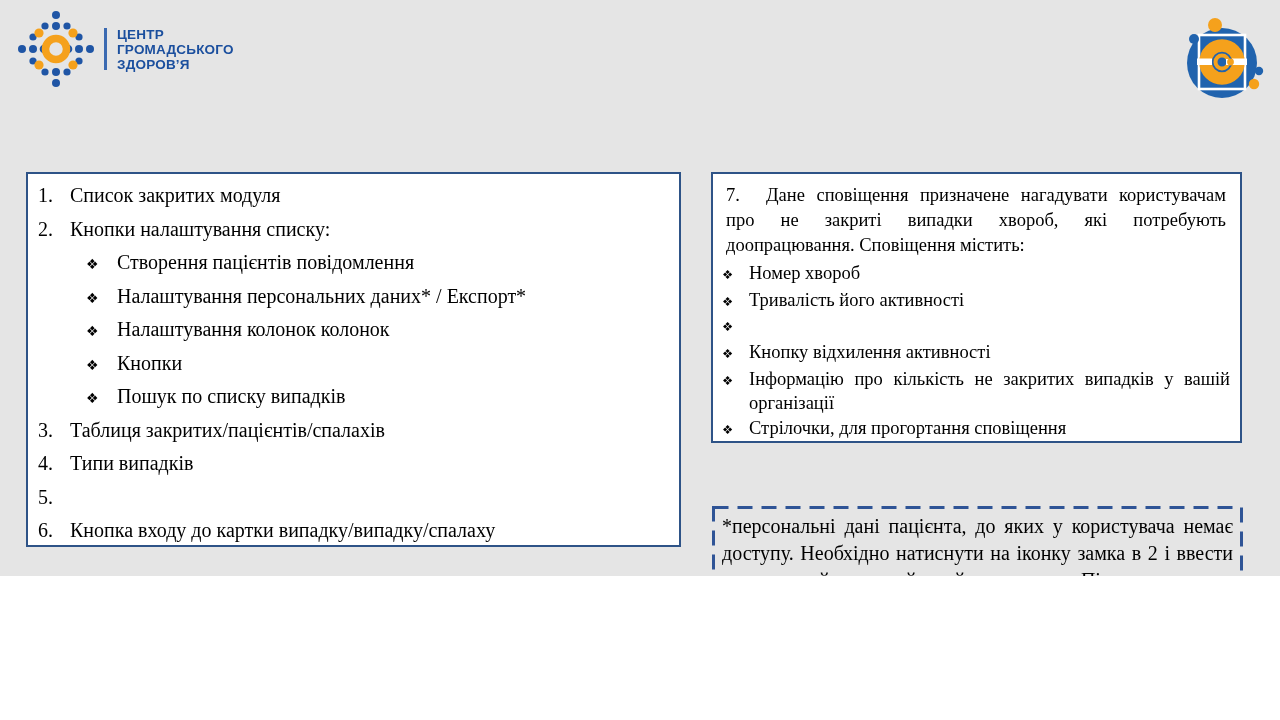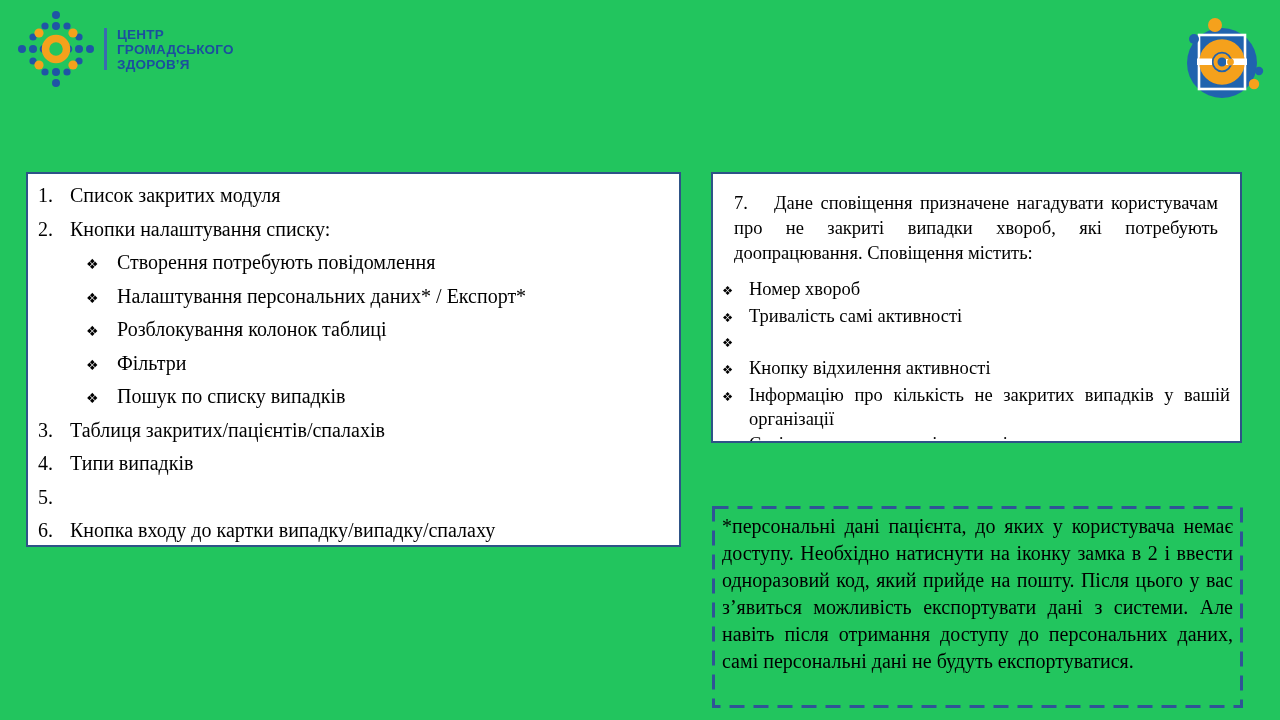--- a/index.html
+++ b/index.html
@@ -3,7 +3,7 @@
 <meta charset="utf-8">
 <style>
   html,body{margin:0;padding:0;background:#fff;}
-  .slide{position:relative;width:1280px;height:720px;background:#22c55e;overflow:hidden;
+  .slide{position:relative;width:1280px;height:576px;background:#e5e5e5;overflow:hidden;
          font-family:"Liberation Serif", serif;color:#000;}
 
   

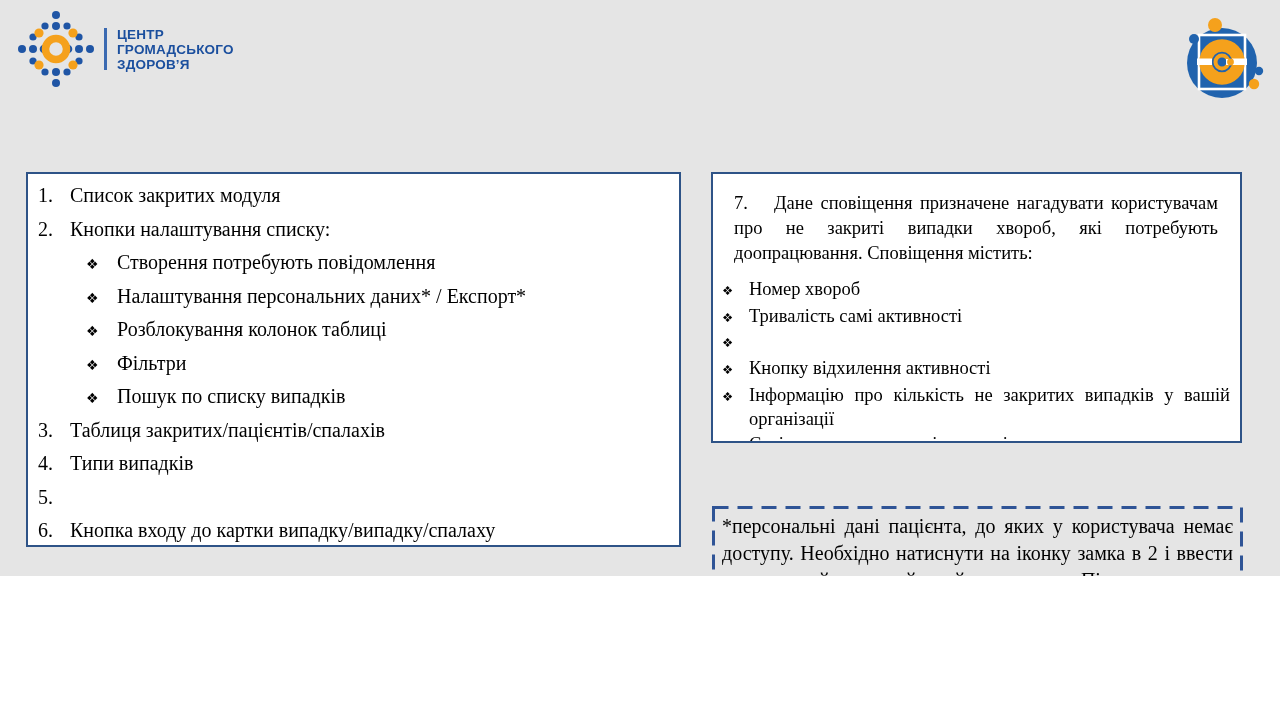--- a/index.html
+++ b/index.html
@@ -27,7 +27,7 @@
 
   .box-seven{left:711px;top:172px;width:531px;height:271px;padding:5px 10px 0 9px;
              font-size:18.5px;line-height:24.8px;overflow:hidden;}
-  .p7{margin:12px;text-align:justify;}
+  .p7{margin:4px;text-align:justify;}
   .p7num{display:inline-block;width:40px;}
   .b7{display:flex;align-items:baseline;}
   .b7 .bm{width:27px;flex:none;font-family:"DejaVu Sans", sans-serif;font-size:12.5px;}

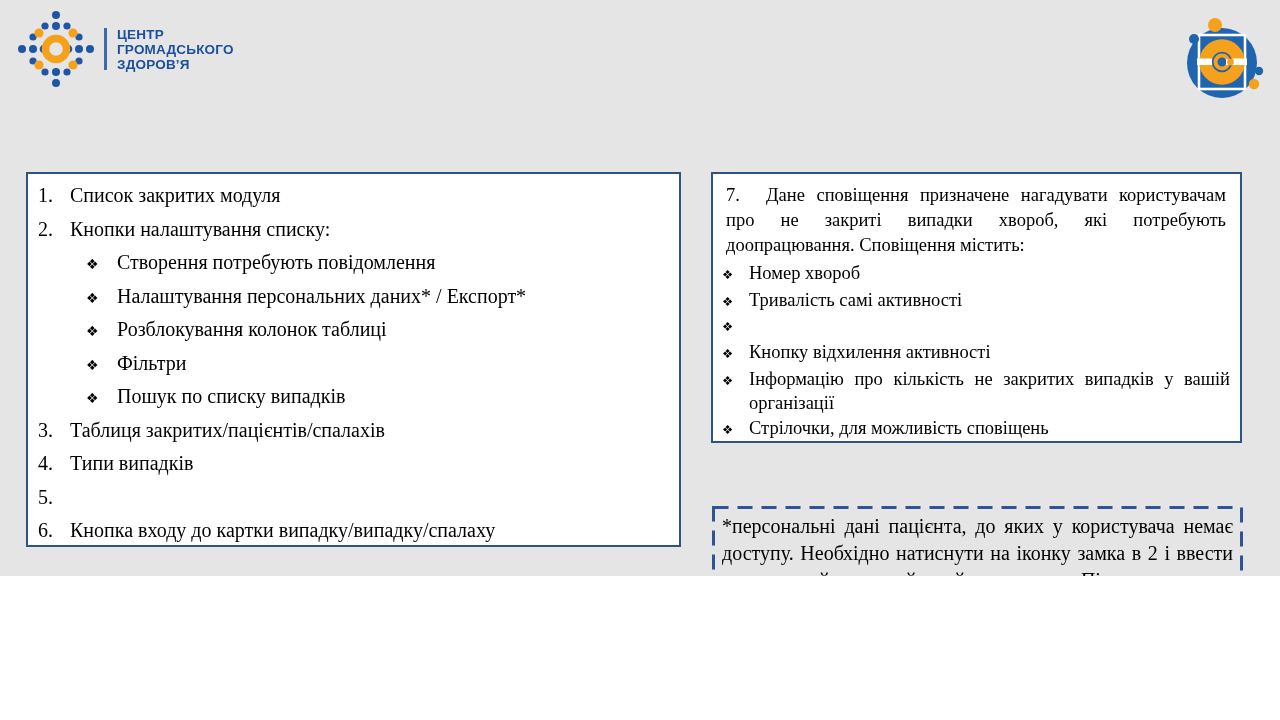--- a/index.html
+++ b/index.html
@@ -108,7 +108,7 @@
         </div>
         <div class="lrow lbullet">
           <span class="marker">❖</span>
-          <span class="ltext">Створення потребують повідомлення</span>
+          <span class="ltext">Створення пацієнтів повідомлення</span>
         </div>
         <div class="lrow lbullet">
           <span class="marker">❖</span>

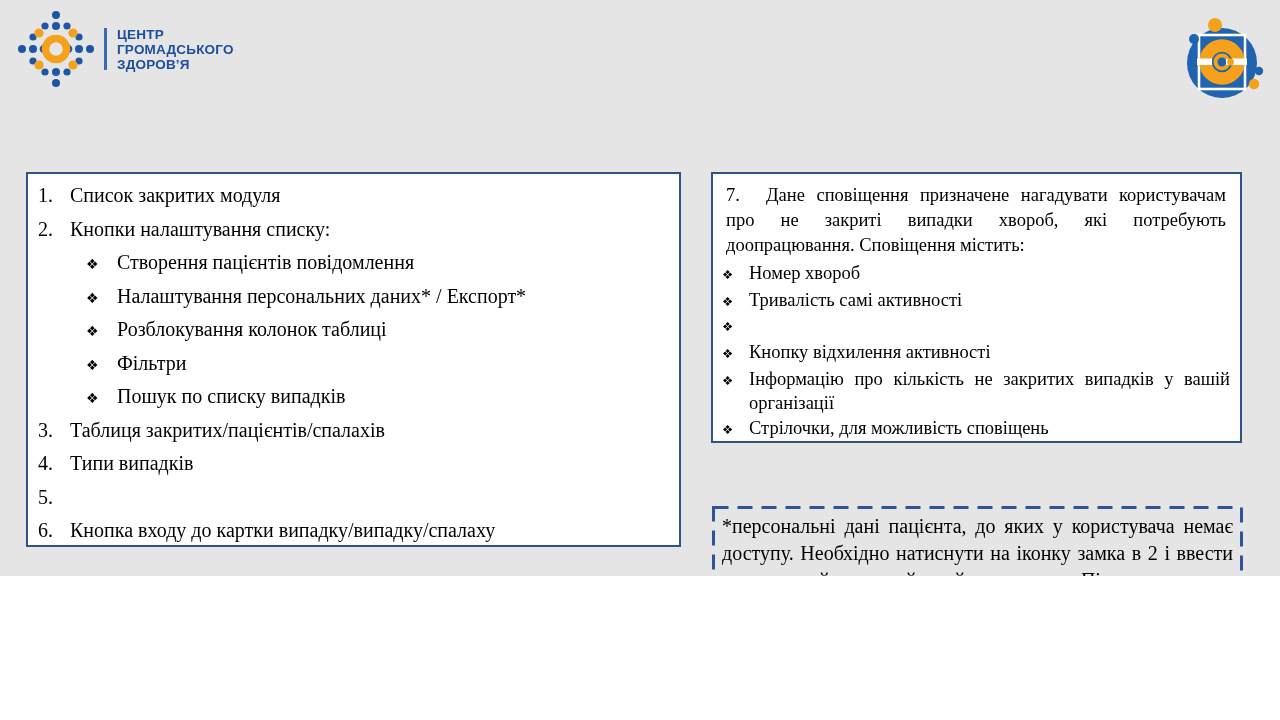--- a/index.html
+++ b/index.html
@@ -153,7 +153,7 @@
         </div>
         <div class="b7">
           <span class="bm">❖</span>
-          <span class="bt">Тривалість самі активності</span>
+          <span class="bt">Тривалість його активності</span>
         </div>
         <div class="b7">
           <span class="bm">❖</span>

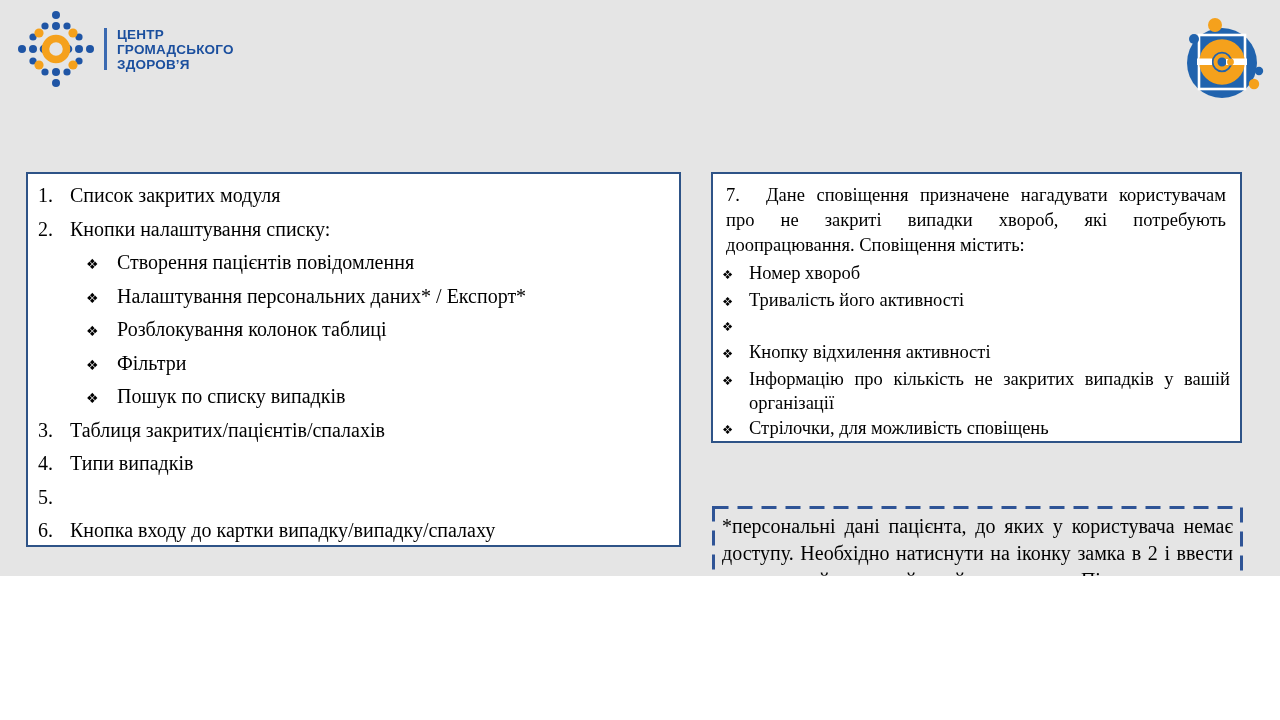--- a/index.html
+++ b/index.html
@@ -116,7 +116,7 @@
         </div>
         <div class="lrow lbullet">
           <span class="marker">❖</span>
-          <span class="ltext">Розблокування колонок таблиці</span>
+          <span class="ltext">Налаштування колонок колонок</span>
         </div>
         <div class="lrow lbullet">
           <span class="marker">❖</span>

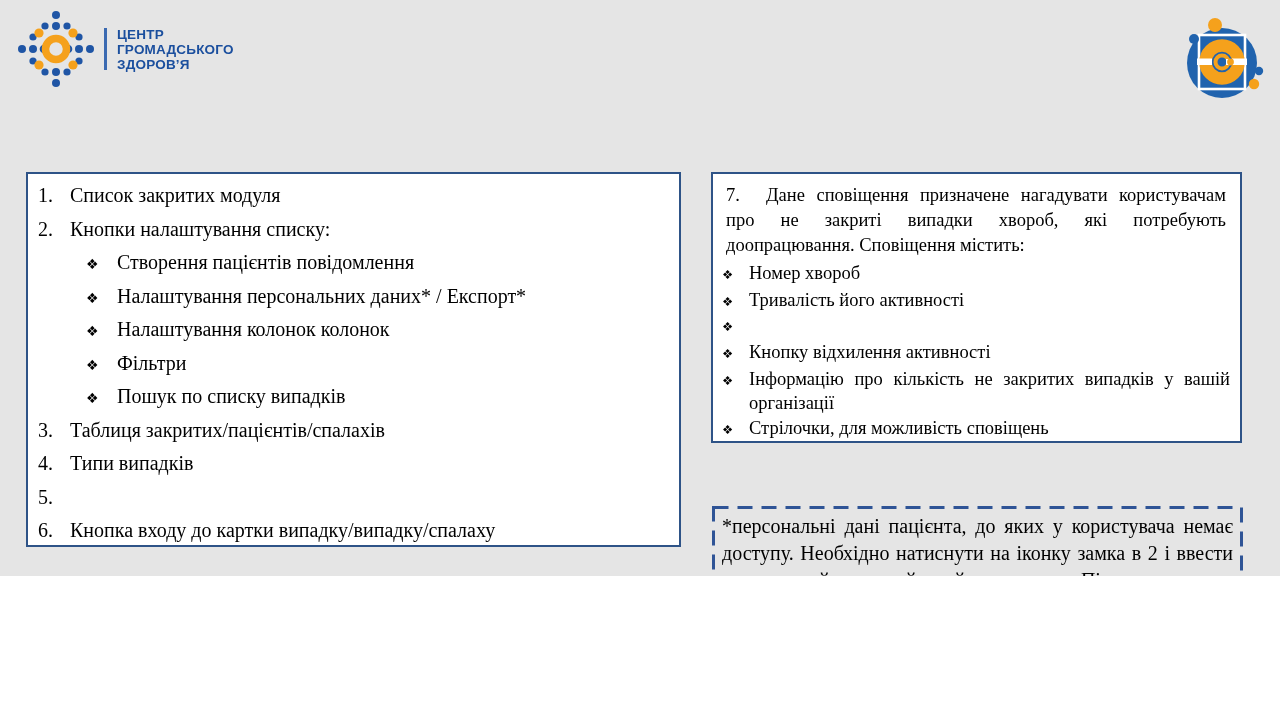--- a/index.html
+++ b/index.html
@@ -120,7 +120,7 @@
         </div>
         <div class="lrow lbullet">
           <span class="marker">❖</span>
-          <span class="ltext">Фільтри</span>
+          <span class="ltext">Кнопки</span>
         </div>
         <div class="lrow lbullet">
           <span class="marker">❖</span>

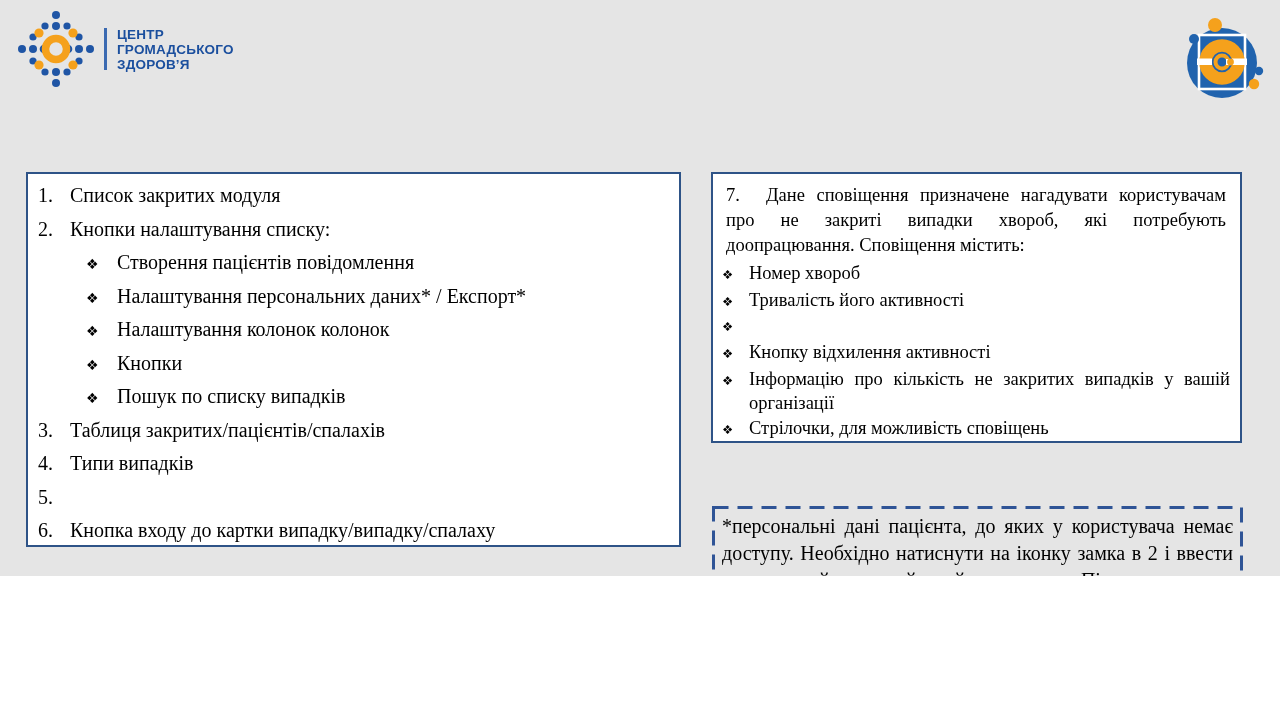--- a/index.html
+++ b/index.html
@@ -168,7 +168,7 @@
         </div>
         <div class="b7">
           <span class="bm">❖</span>
-          <span class="bt">Стрілочки, для можливість сповіщень</span>
+          <span class="bt">Стрілочки, для прогортання сповіщення</span>
         </div>
       </div>
   </div>

